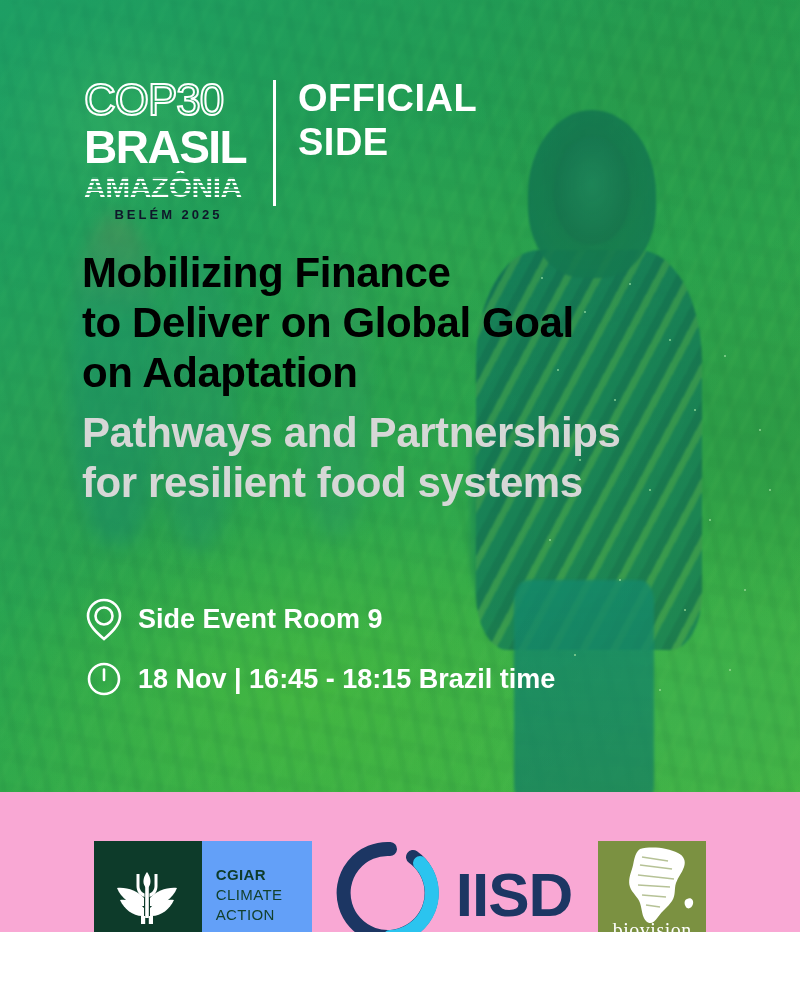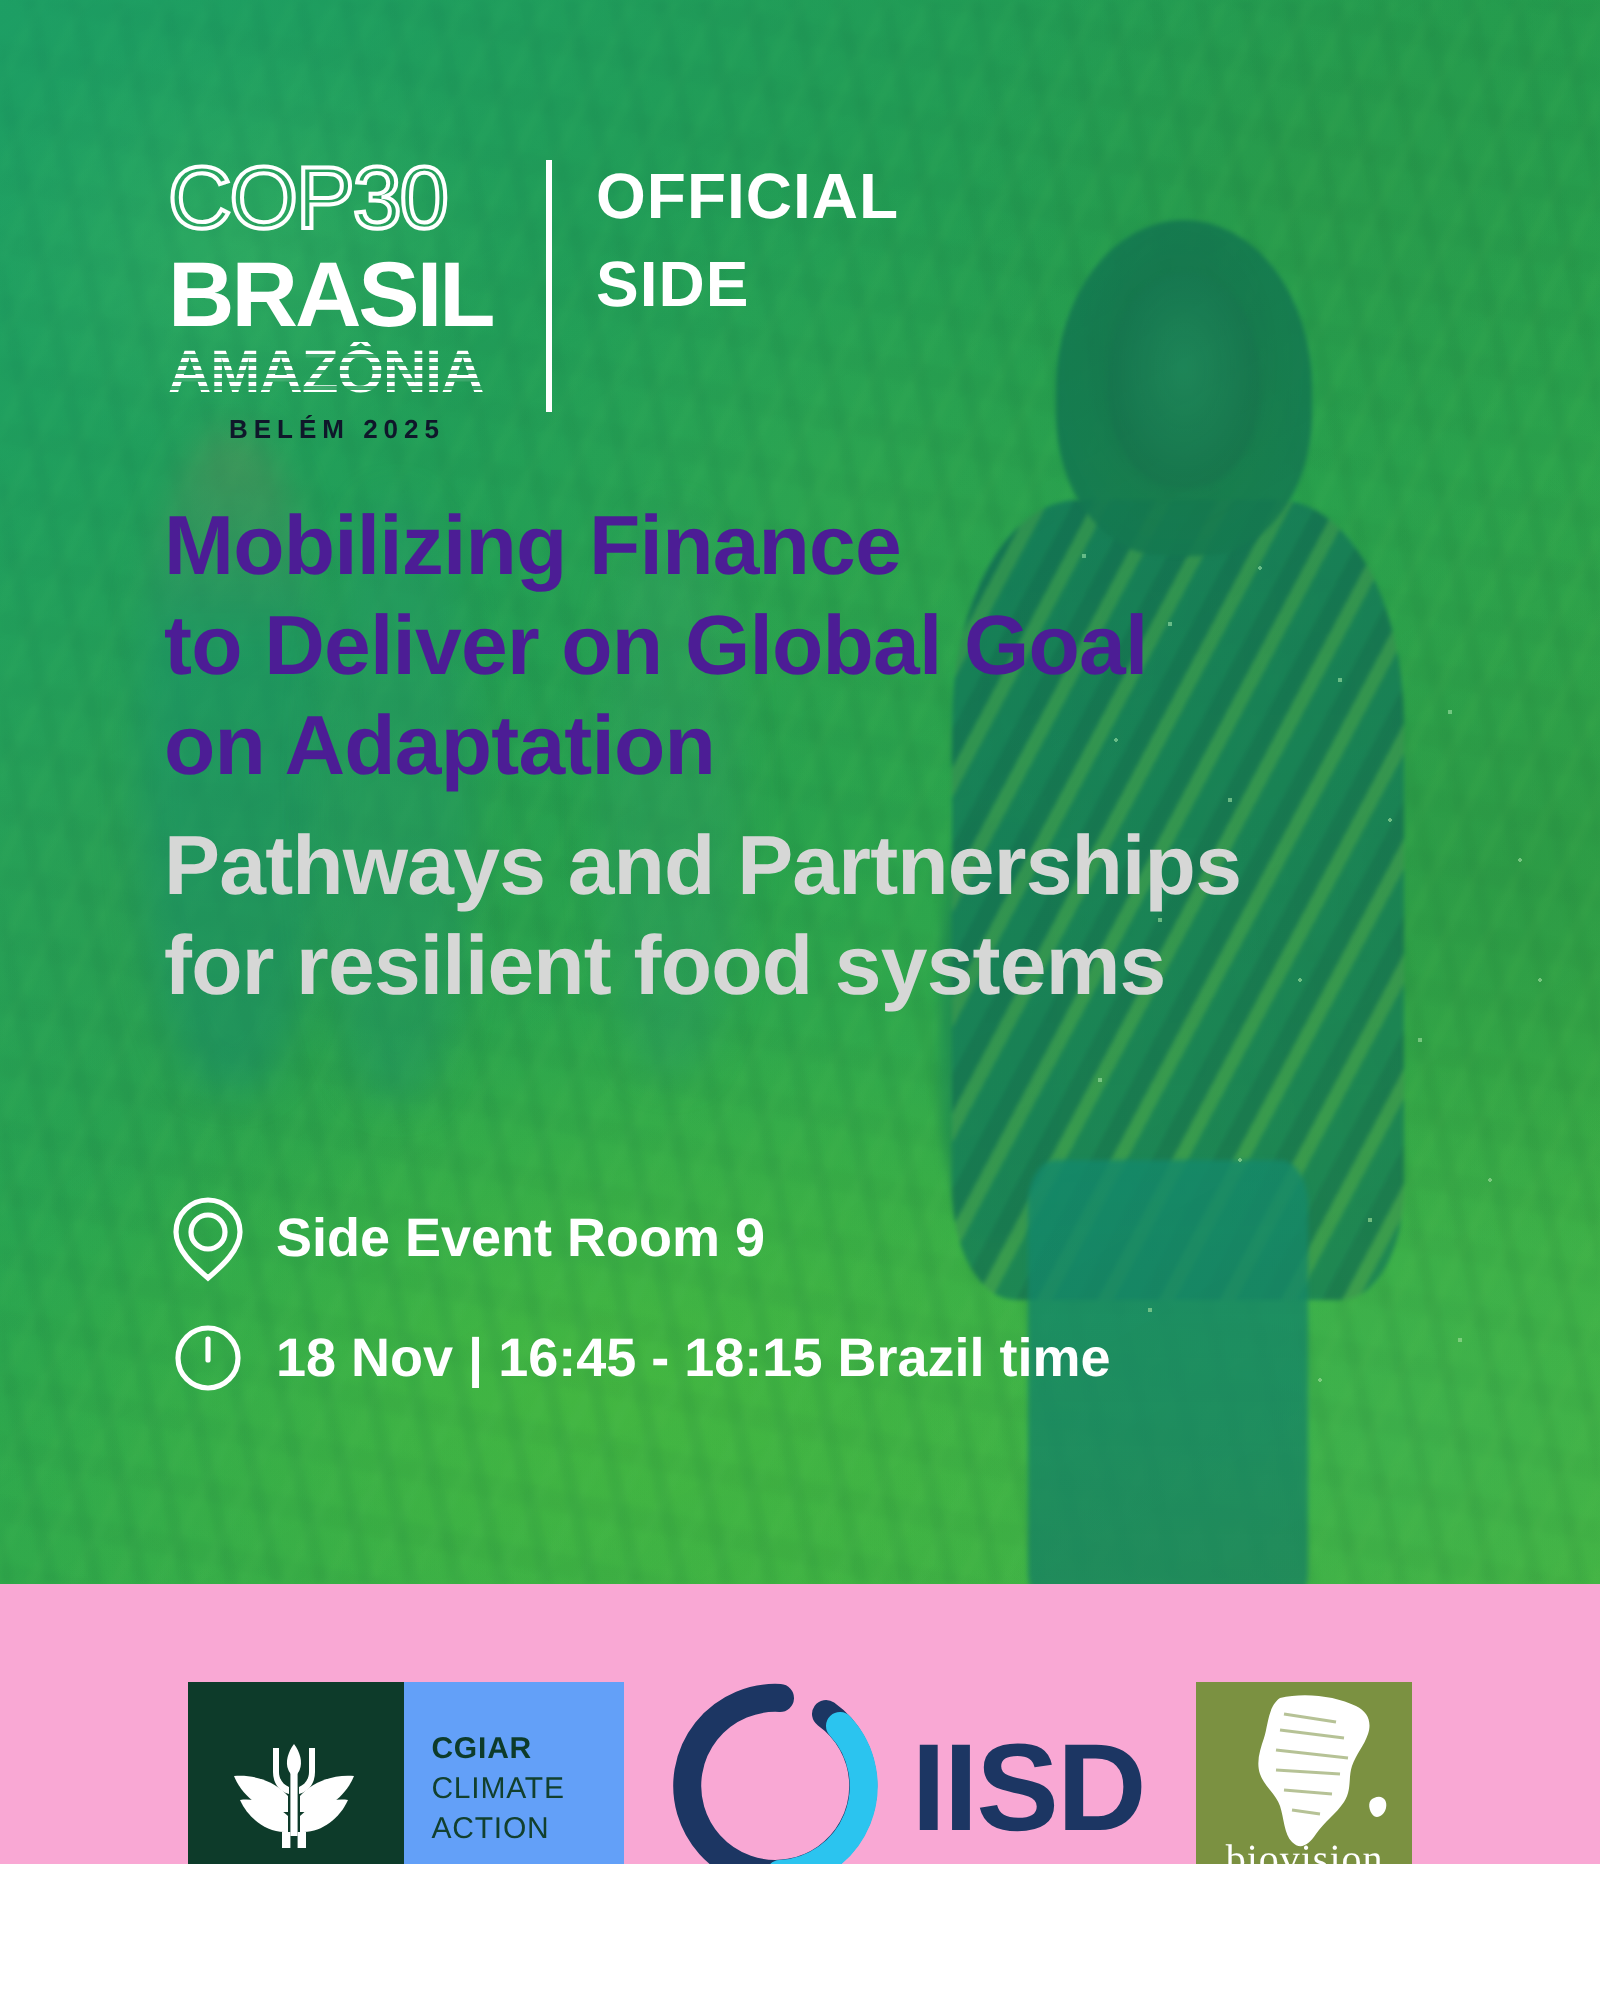--- a/index.html
+++ b/index.html
@@ -94,7 +94,7 @@
     -webkit-background-clip:text;background-clip:text;color:transparent;}
   .cop-line4{font-size:13px;line-height:18px;font-weight:700;letter-spacing:3px;color:#0f172a;text-align:center;margin-top:3px;padding-right:6px;}
   .hdr-divider{width:3px;height:126px;background:#ffffff;margin:4px 22px 0 14px;}
-  .hdr-label{color:#ffffff;font-size:32px;font-weight:800;line-height:44px;letter-spacing:0.5px;}
+  .hdr-label{color:#ffffff;font-size:38px;font-weight:800;line-height:44px;letter-spacing:0.5px;}
 
   
   .title-block{position:absolute;left:82px;top:248px;width:650px;}

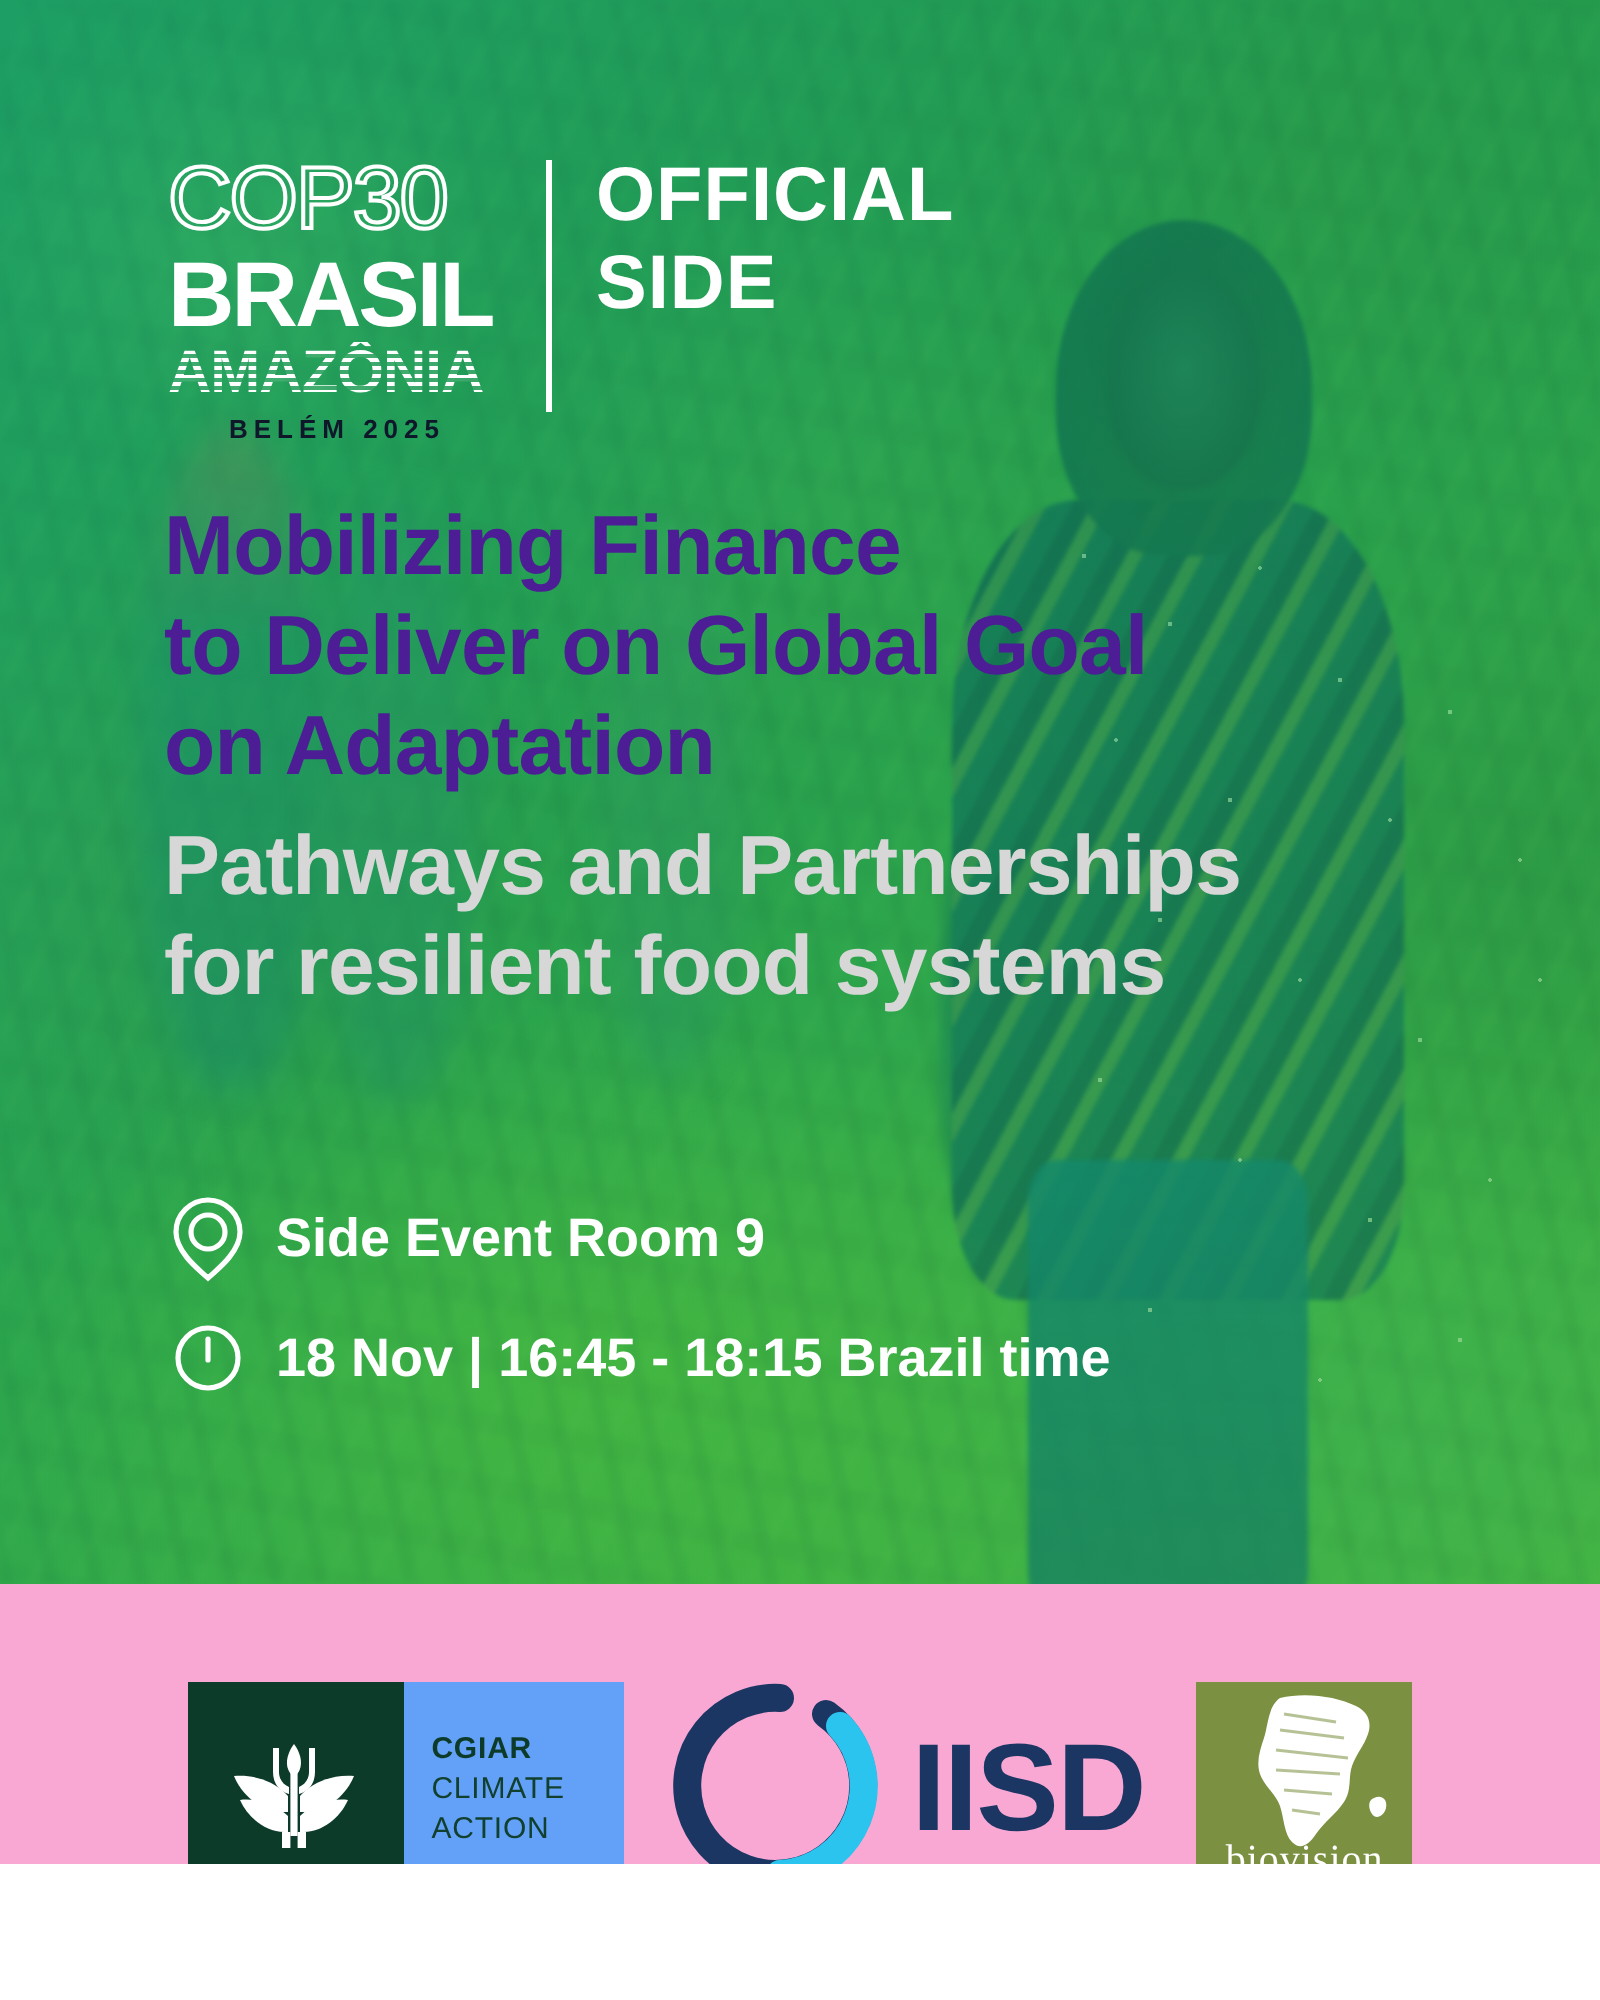--- a/index.html
+++ b/index.html
@@ -99,7 +99,7 @@
   
   .title-block{position:absolute;left:82px;top:248px;width:650px;}
   .t-line{font-size:42px;line-height:50px;font-weight:800;letter-spacing:-0.4px;}
-  .t-white{color:#4c1d95;}
+  .t-white{color:#000000;}
   .t-grey{color:#d6d7d6;}
   .t-sub{margin-top:10px;}
 

